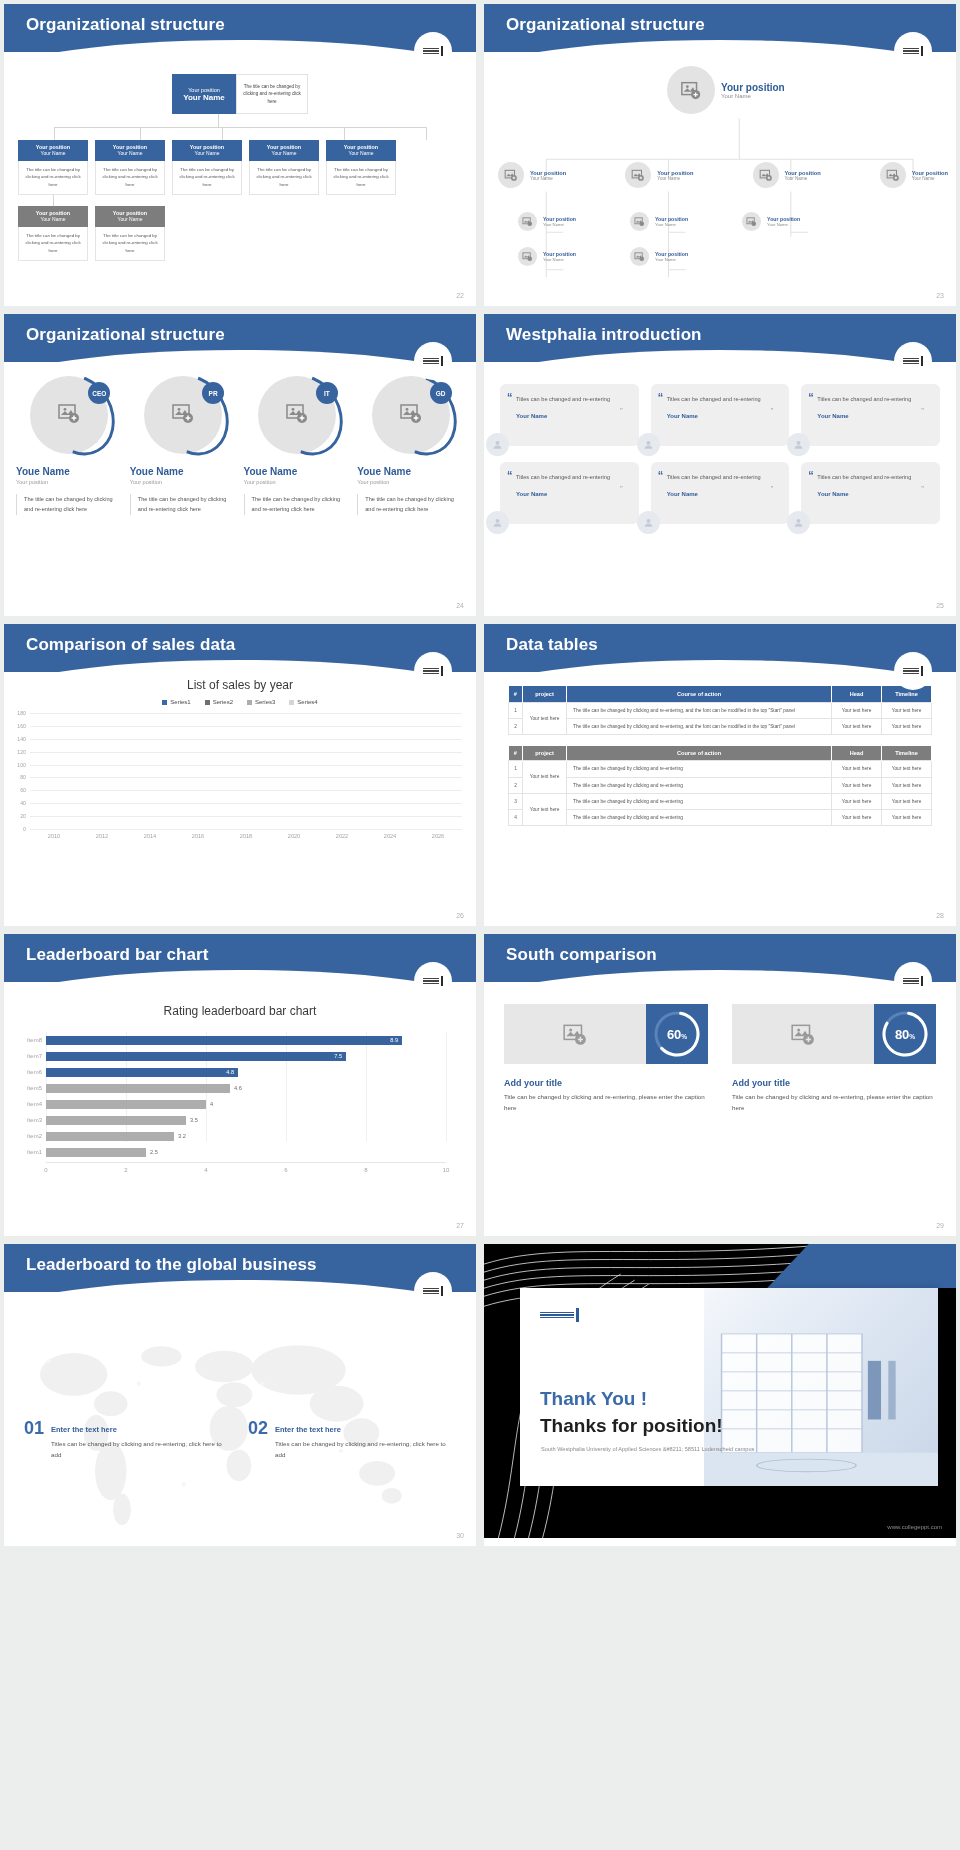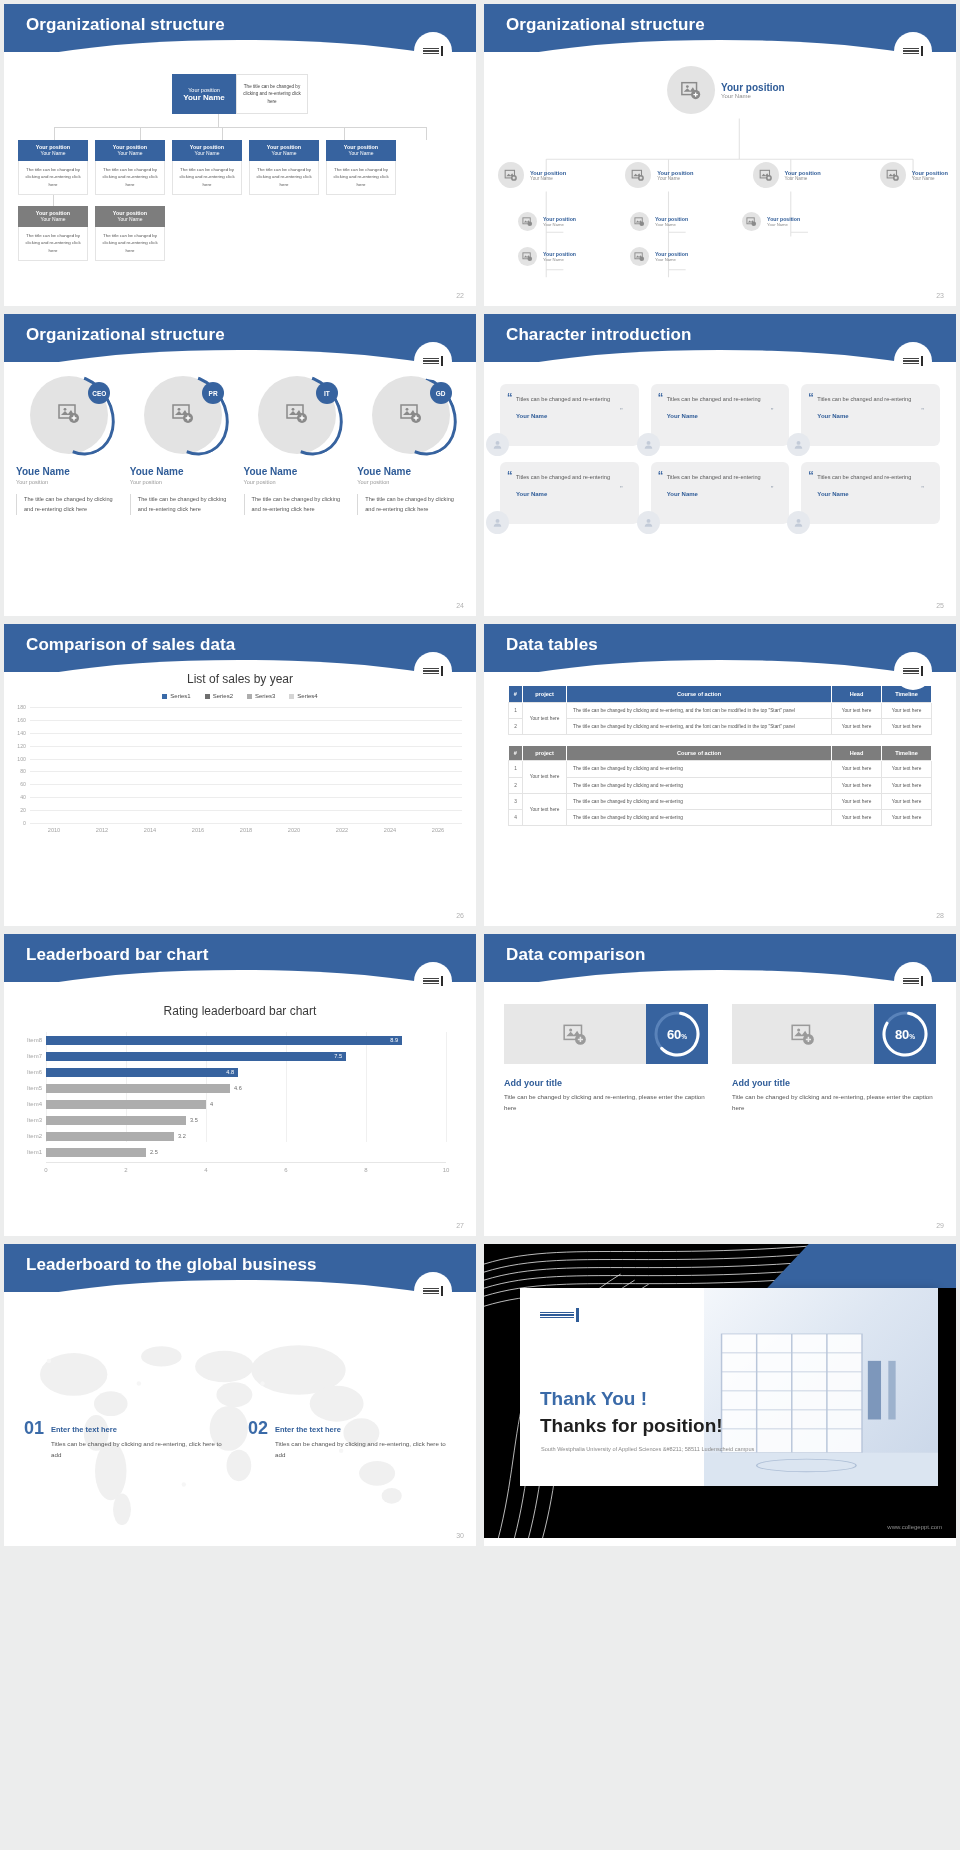--- a/index.html
+++ b/index.html
@@ -531,7 +531,7 @@
 
   <div class="slide">
     <div class="banner">
-      <h2>Character introduction</h2>
+      <h2>Westphalia introduction</h2>
       <div class="swoop"></div>
     </div>
     <div class="logo-badge">

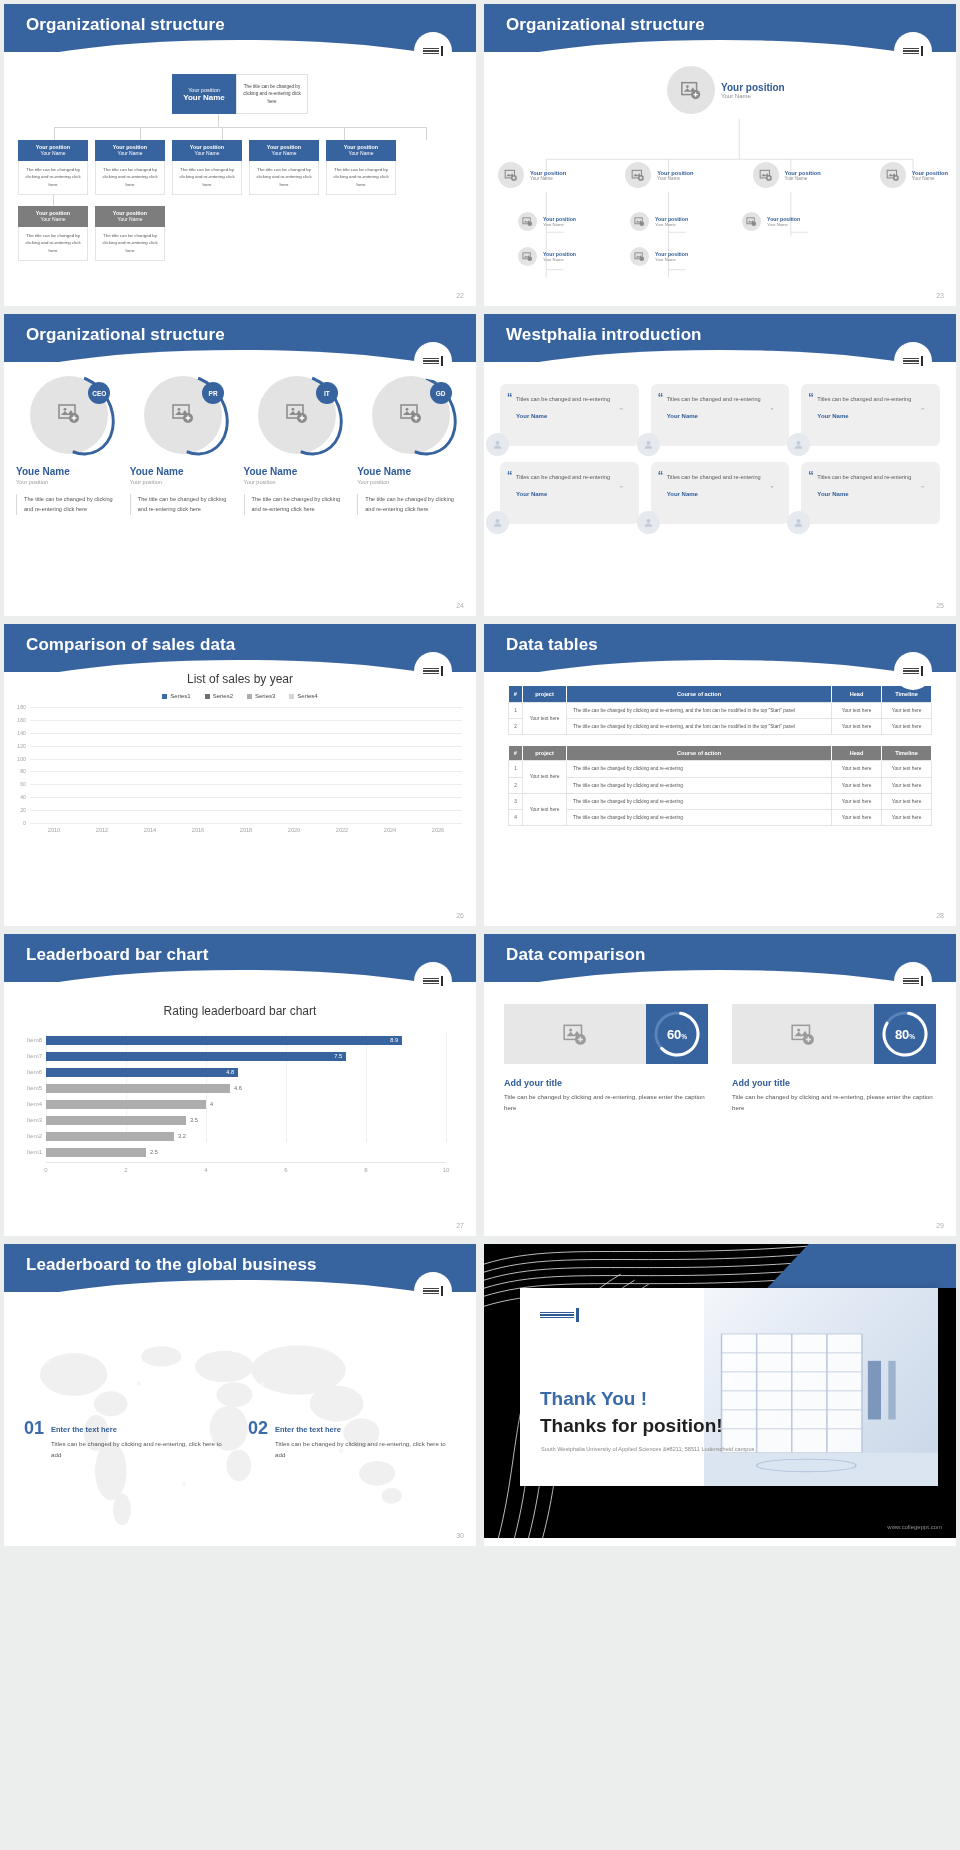--- a/index.html
+++ b/index.html
@@ -106,7 +106,7 @@
     background:#e6e9ee; display:flex; align-items:center; justify-content:center; }
 
   
-  .ch-title { text-align:center; font-size:12px; color:#3a3a3a; margin-top:0; }
+  .ch-title { text-align:center; font-size:12px; color:#3a3a3a; margin-top:6px; }
   .legend { display:flex; justify-content:center; gap:14px; margin-top:7px; font-size:6px; color:#4a4a4a; }
   .legend span { display:flex; align-items:center; gap:3px; }
   .legend i { width:5px; height:5px; display:block; }

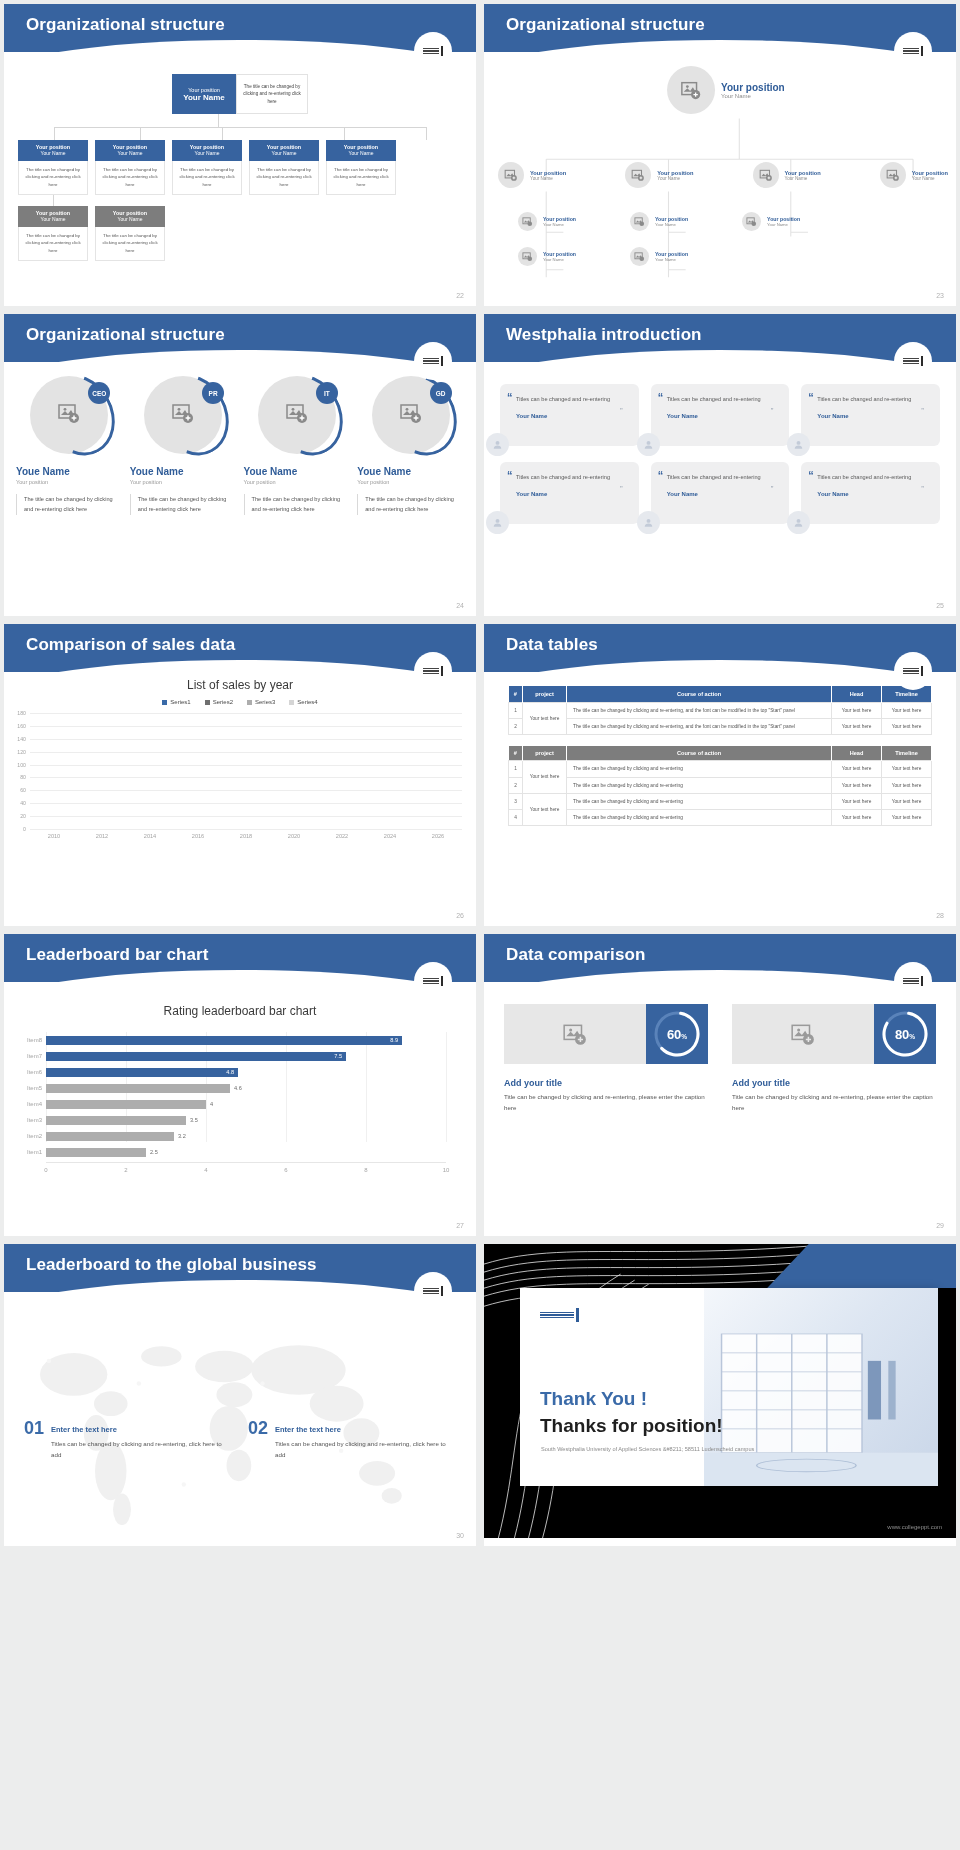--- a/index.html
+++ b/index.html
@@ -914,7 +914,7 @@
 
   <div class="slide">
     <div class="banner">
-      <h2>Data comparison</h2>
+      <h2>South comparison</h2>
       <div class="swoop"></div>
     </div>
     <div class="logo-badge">

